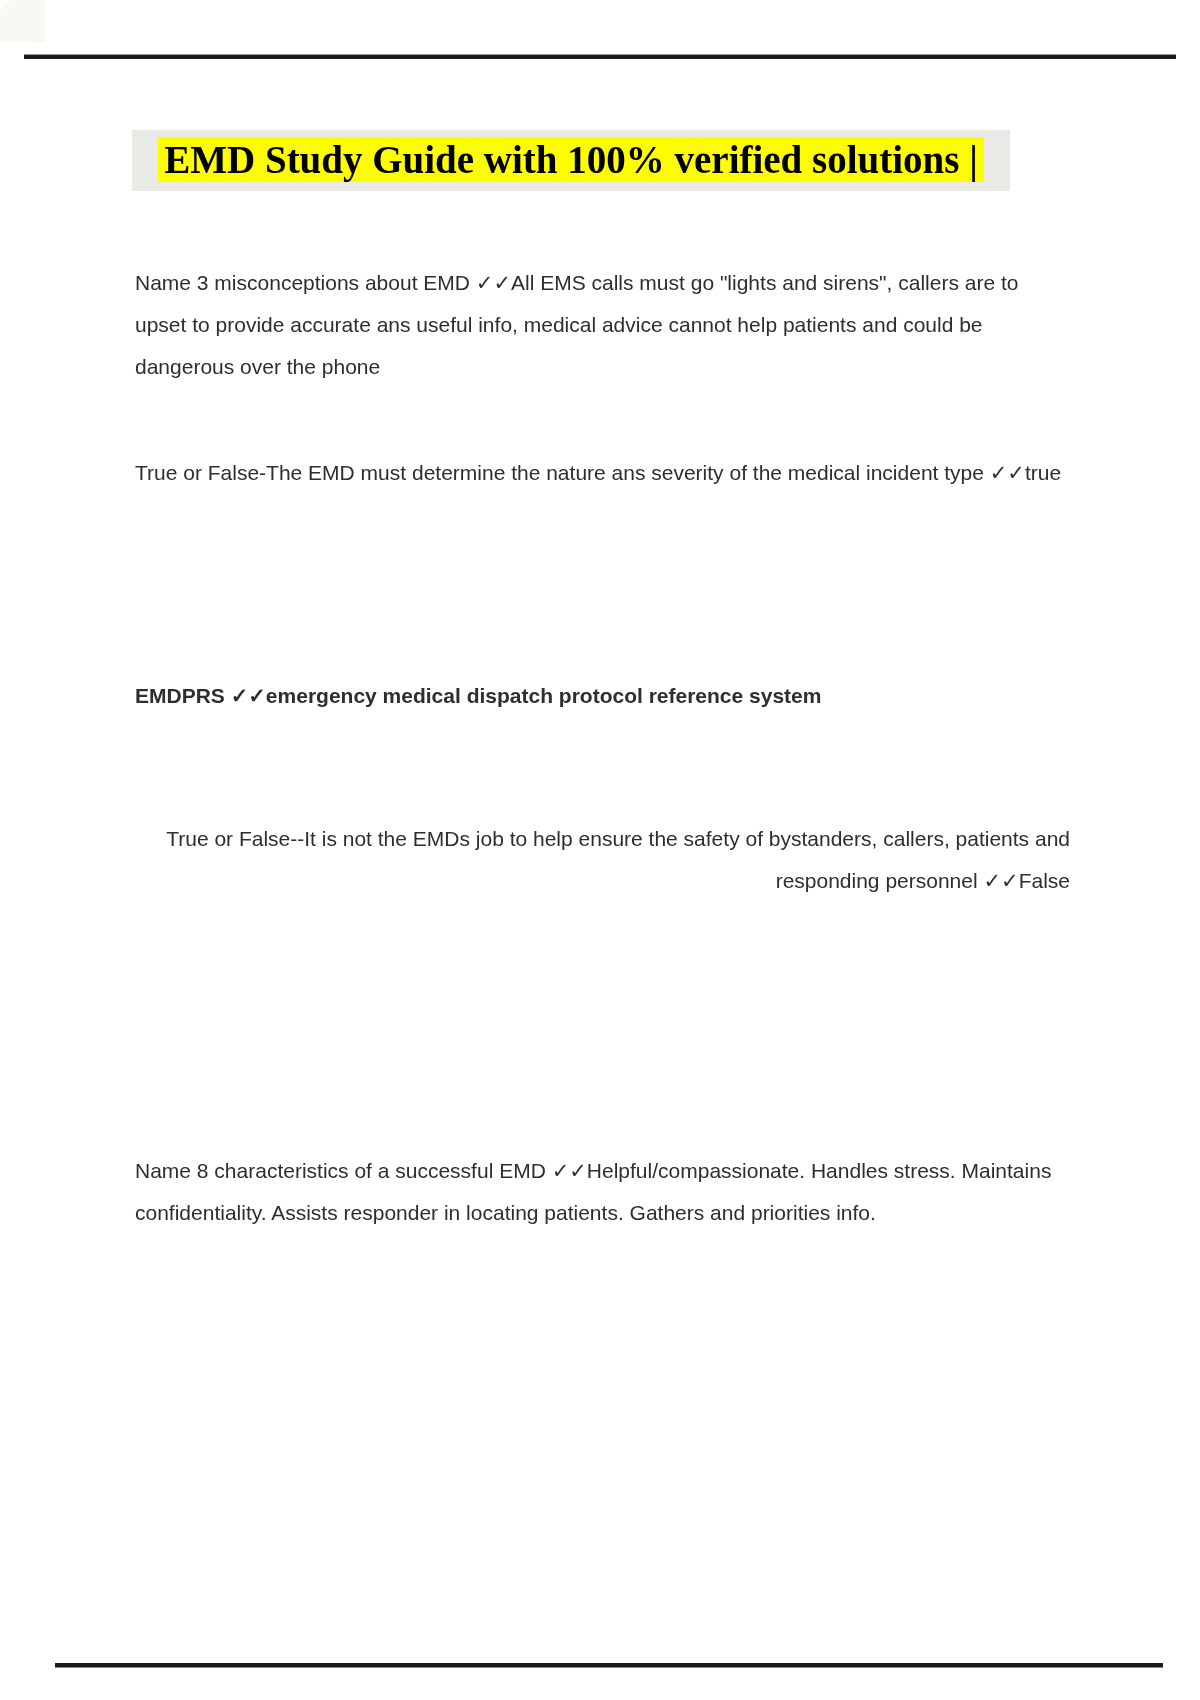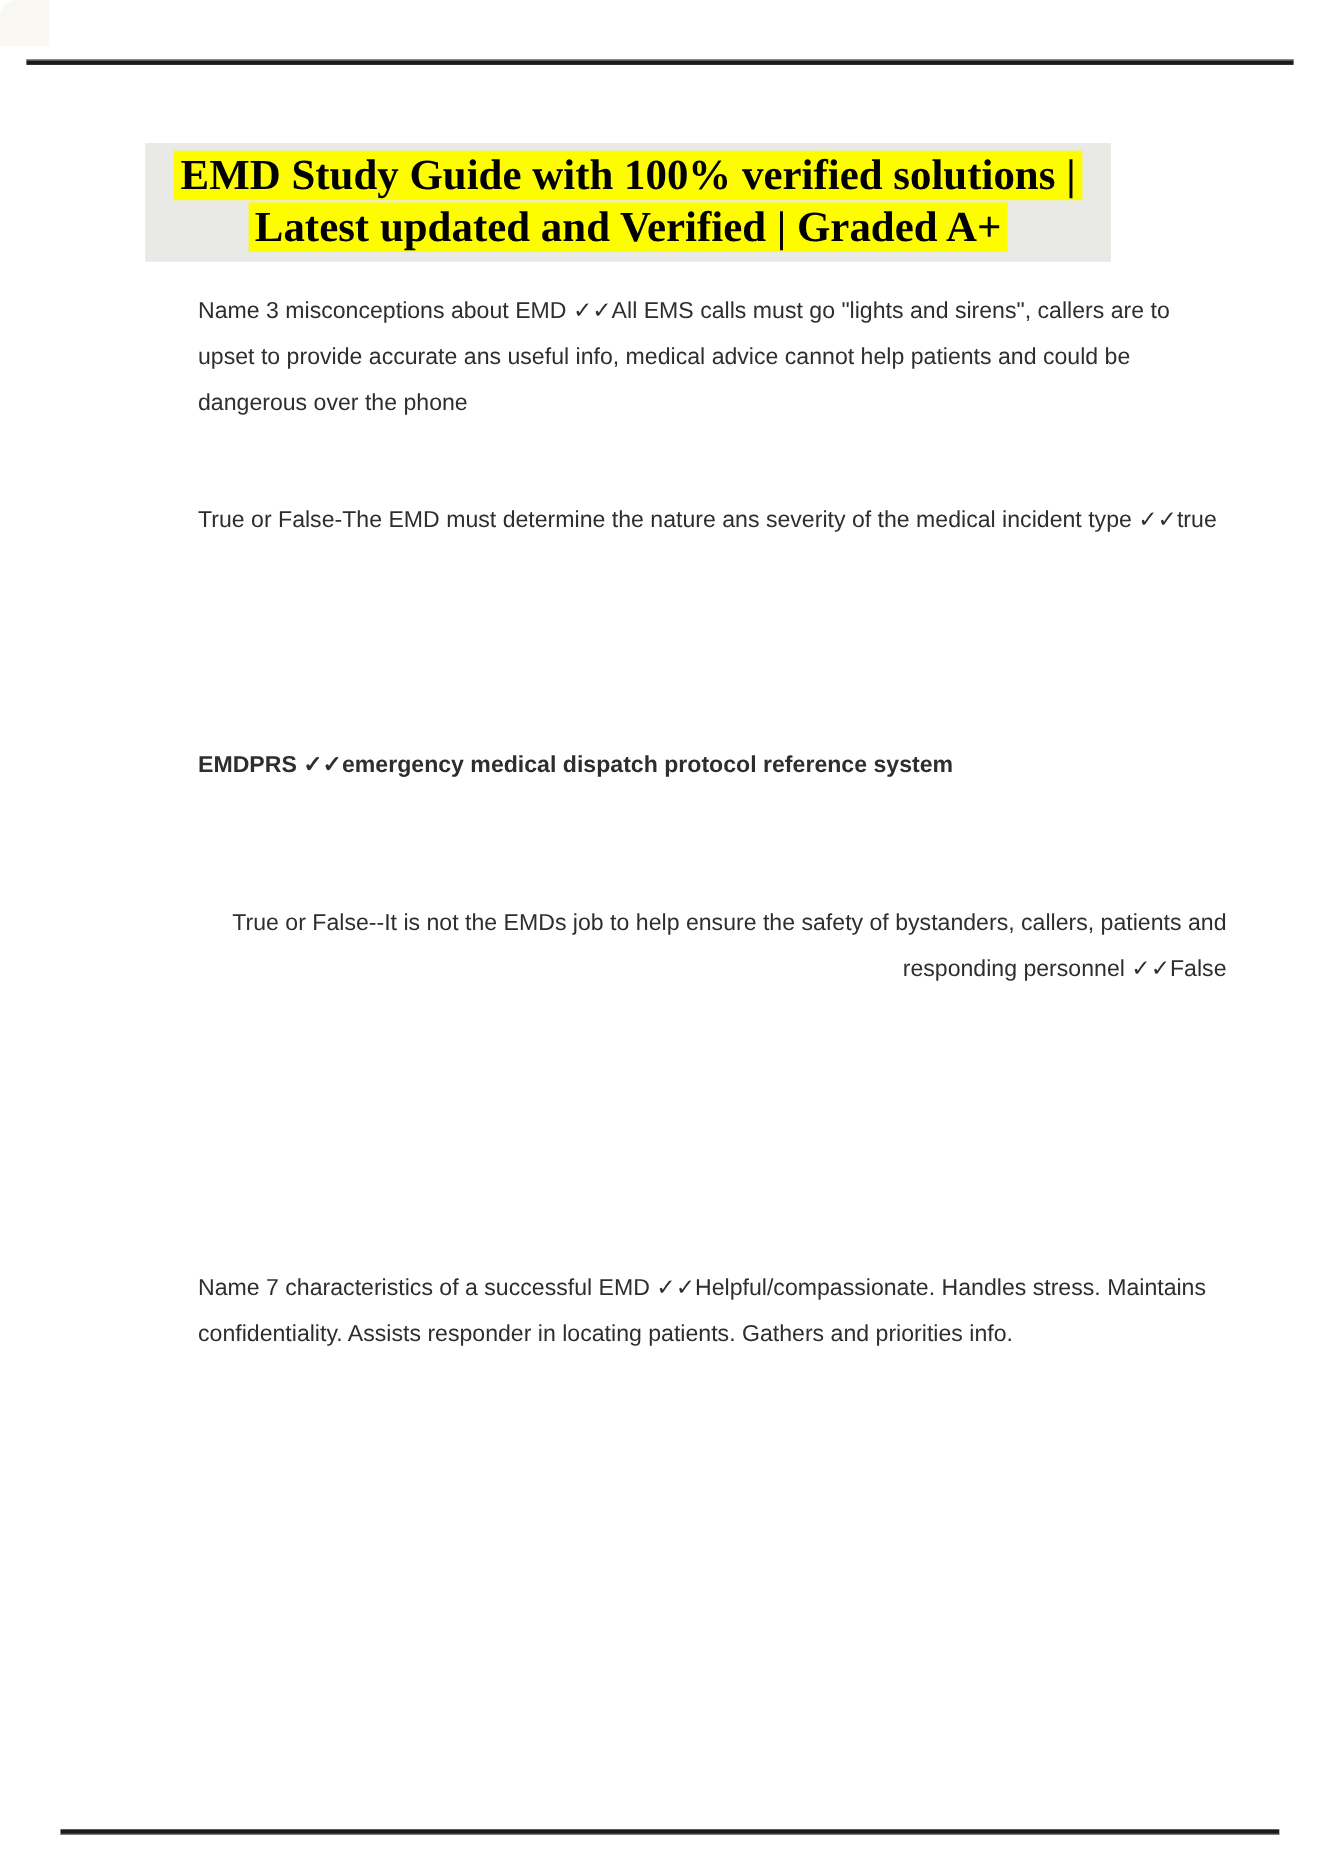--- a/index.html
+++ b/index.html
@@ -83,7 +83,6 @@
 
   <div class="title-block">
     <span class="hl">EMD Study Guide with 100% verified solutions |</span><br>
-    <span class="hl">Latest updated and Verified | Graded A+</span>
   </div>
 
   <div class="qa qa-1">Name 3 misconceptions about EMD ✓✓All EMS calls must go "lights and sirens", callers are to upset to provide accurate ans useful info, medical advice cannot help patients and could be dangerous over the phone</div>

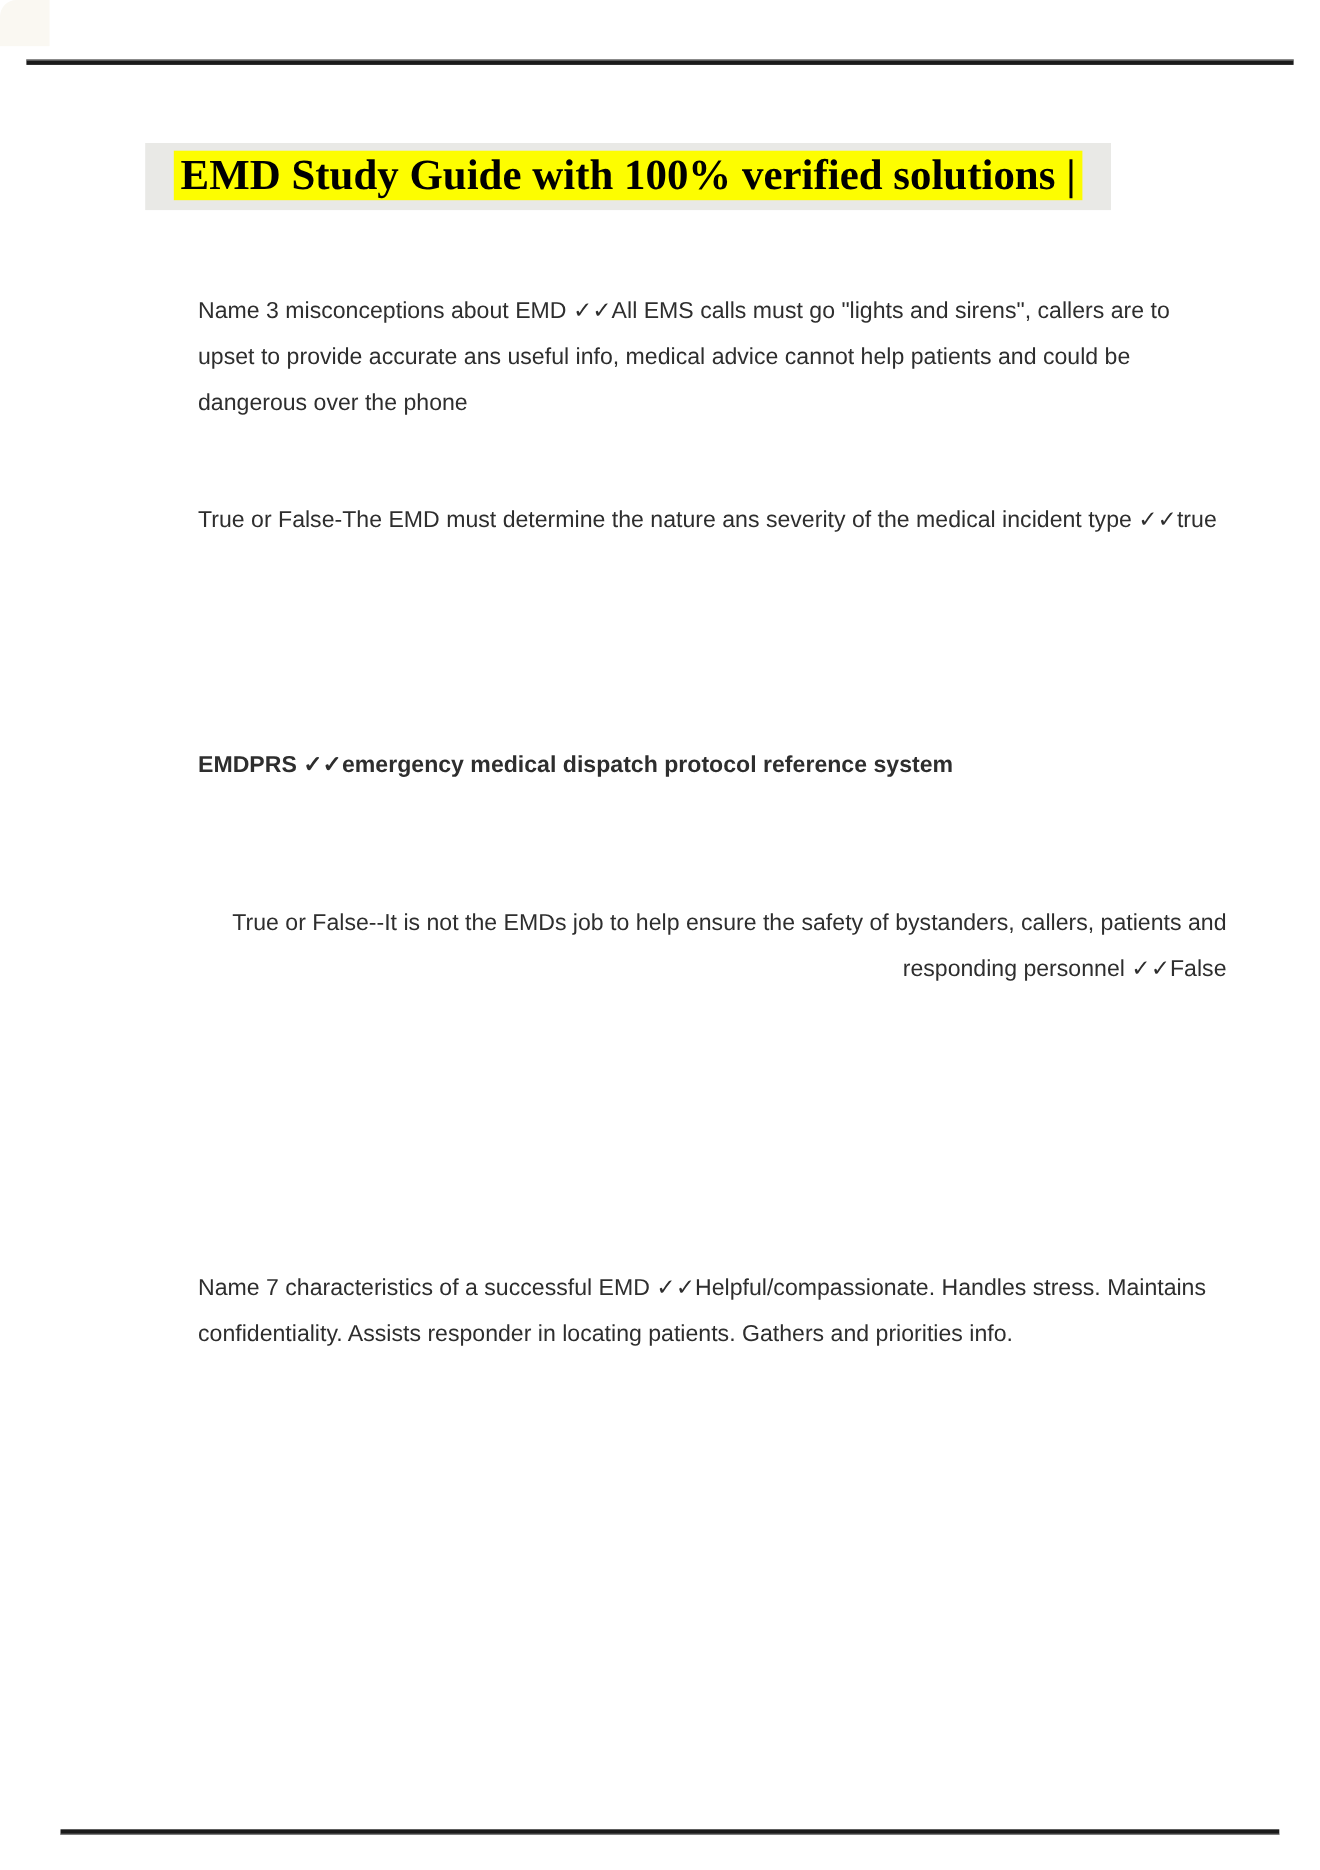--- a/index.html
+++ b/index.html
@@ -62,7 +62,6 @@
     line-height: 42px;
     color: #2e2e2e;
     text-align: left;
-    margin-left: 45px;
   }
   .qa-1 { top: 262px; }
   .qa-2 { top: 452px; }

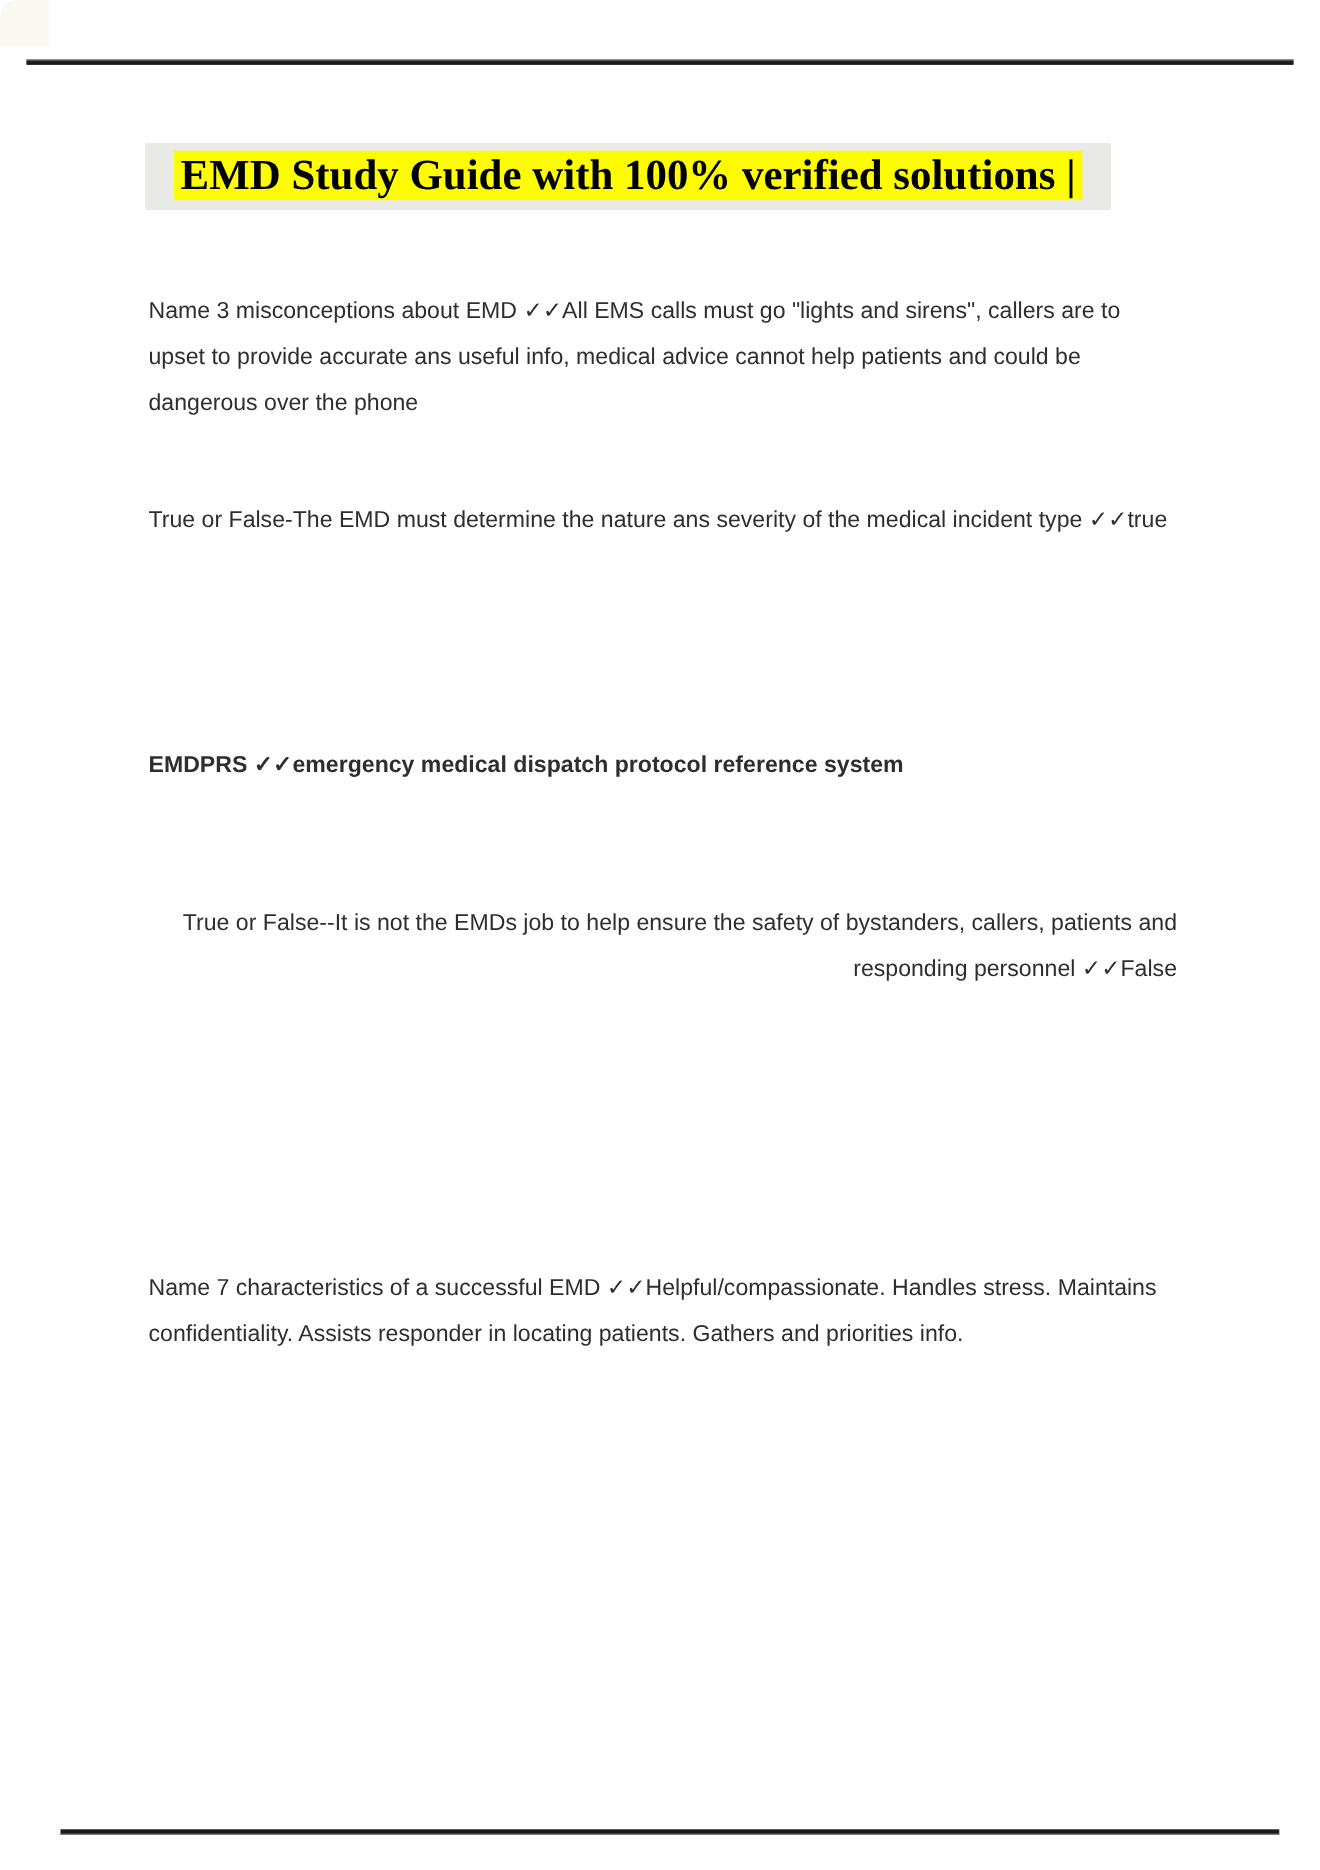--- a/index.html
+++ b/index.html
@@ -88,7 +88,7 @@
   <div class="qa qa-2">True or False-The EMD must determine the nature ans severity of the medical incident type ✓✓true</div>
   <div class="qa qa-3">EMDPRS ✓✓emergency medical dispatch protocol reference system</div>
   <div class="qa qa-4">True or False--It is not the EMDs job to help ensure the safety of bystanders, callers, patients and responding personnel ✓✓False</div>
-  <div class="qa qa-6">Name 7 characteristics of a successful EMD ✓✓Helpful/compassionate. Handles stress. Maintains confidentiality. Assists responder in locating patients. Gathers and priorities info.</div>
+  <div class="qa qa-6">Name 8 characteristics of a successful EMD ✓✓Helpful/compassionate. Handles stress. Maintains confidentiality. Assists responder in locating patients. Gathers and priorities info.</div>
 
   <div class="rule rule-bottom"></div>
 

